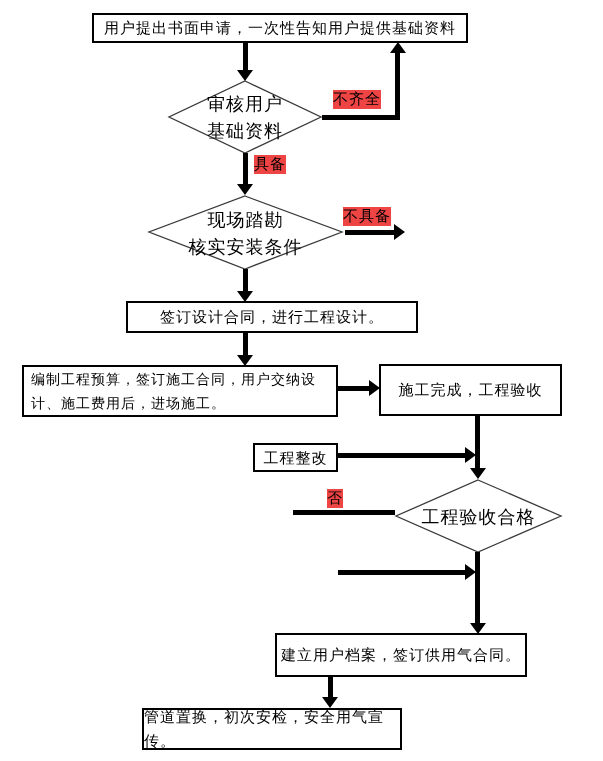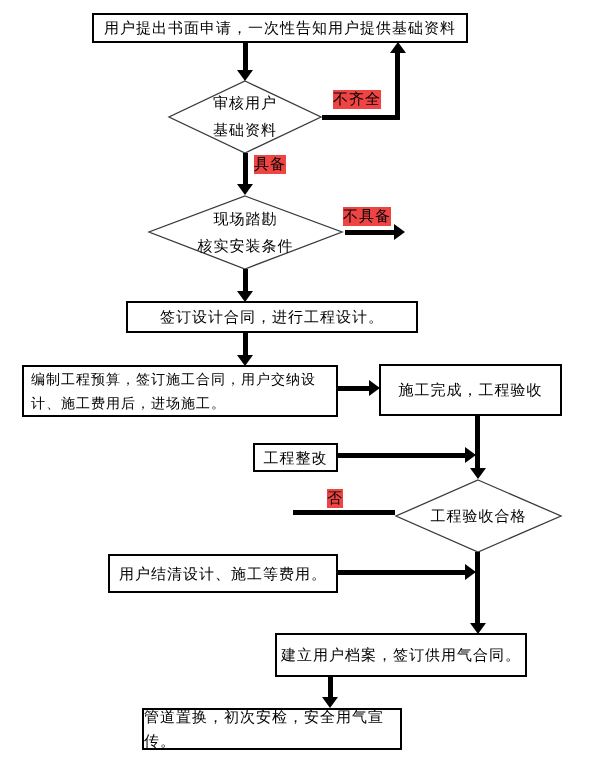--- a/index.html
+++ b/index.html
@@ -51,7 +51,7 @@
     align-items: center;
     justify-content: center;
     text-align: center;
-    font-size: 15px;
+    font-size: 18px;
     line-height: 27px;
     white-space: pre-line;
     letter-spacing: 1px;

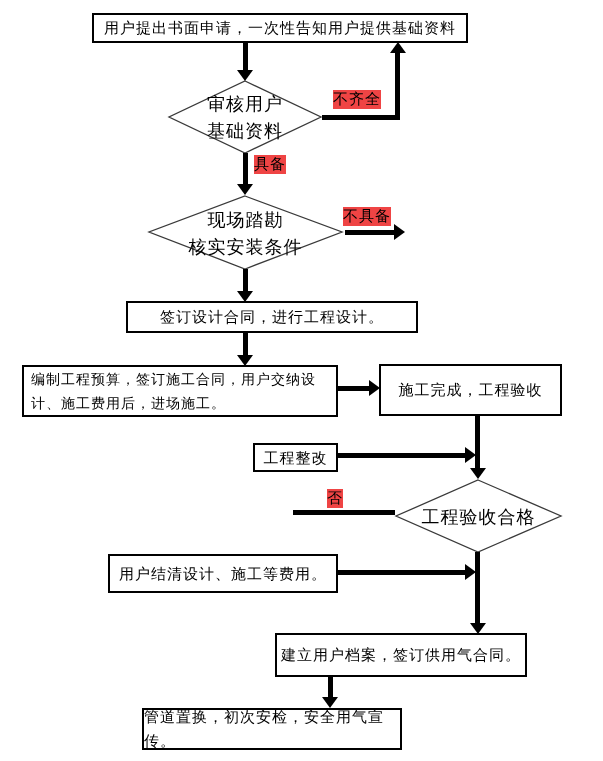--- a/index.html
+++ b/index.html
@@ -112,9 +112,6 @@
     <span>工程整改</span>
   </div>
 
-  <div class="box" style="left:108px;top:554px;width:230px;height:39px">
-    <span>用户结清设计、施工等费用。</span>
-  </div>
 
   <div class="box" style="left:275px;top:633px;width:252px;height:44px">
     <span>建立用户档案，签订供用气合同。</span>

